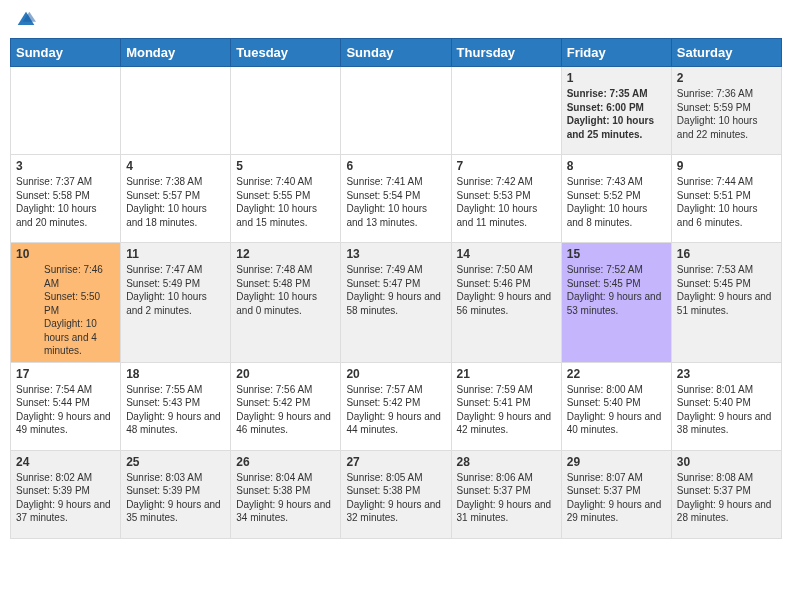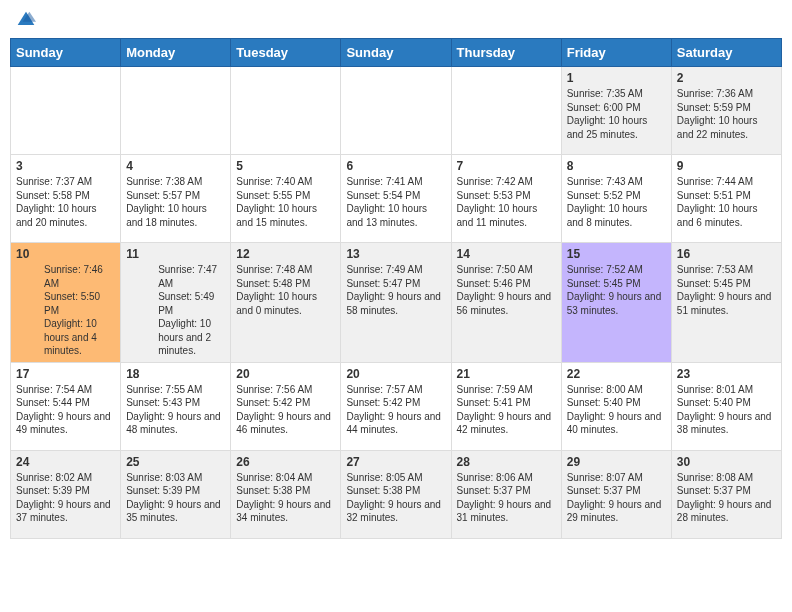--- a/index.html
+++ b/index.html
@@ -140,7 +140,7 @@
         <td class="empty-cell"></td>
         <td style="background: rgb(240, 240, 240);">
           <span class="day-number">1</span>
-          <div class="day-info" style="white-space: pre-line;">Sunrise: 7:35 AM
+          <div class="day-info" style="white-space: pre-line; font-weight: bold;">Sunrise: 7:35 AM
 Sunset: 6:00 PM
 Daylight: 10 hours and 25 minutes.</div>
         </td>

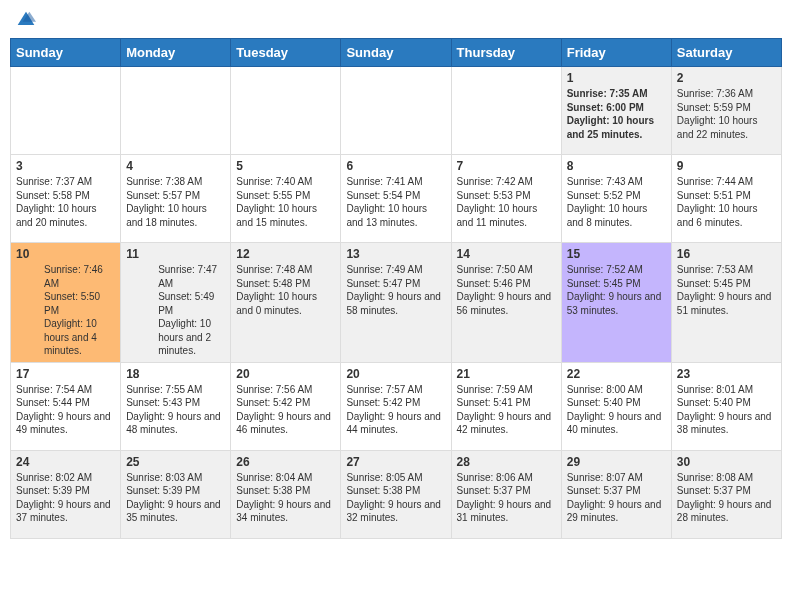--- a/index.html
+++ b/index.html
@@ -204,7 +204,7 @@
         </td>
         <td style="background: rgb(240, 240, 240);">
           <span class="day-number">11</span>
-          <div class="day-info" style="white-space: pre-line; margin-left: 32px;">Sunrise: 7:47 AM
+          <div class="day-info" style="white-space: pre-line;">Sunrise: 7:47 AM
 Sunset: 5:49 PM
 Daylight: 10 hours and 2 minutes.</div>
         </td>

